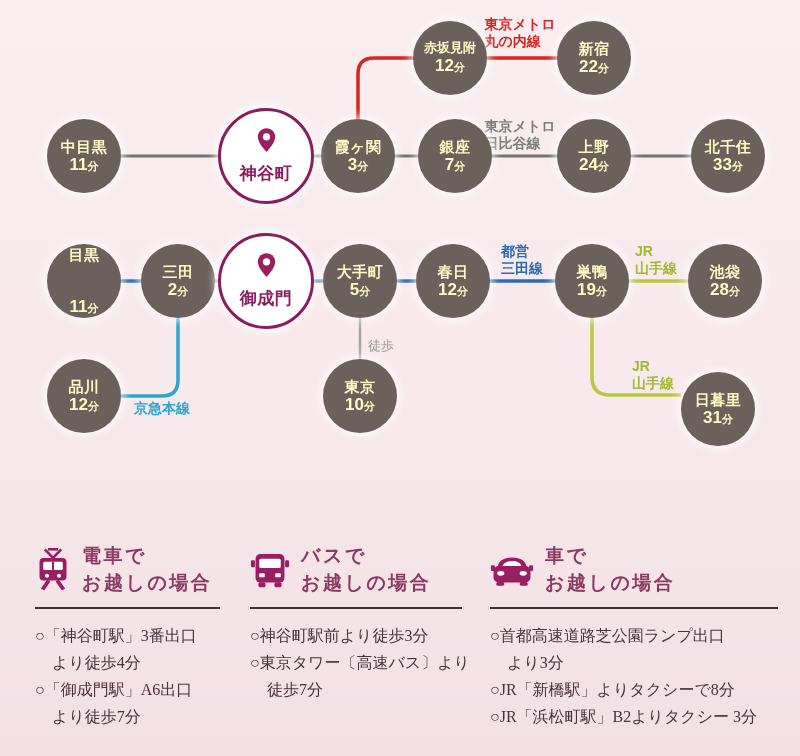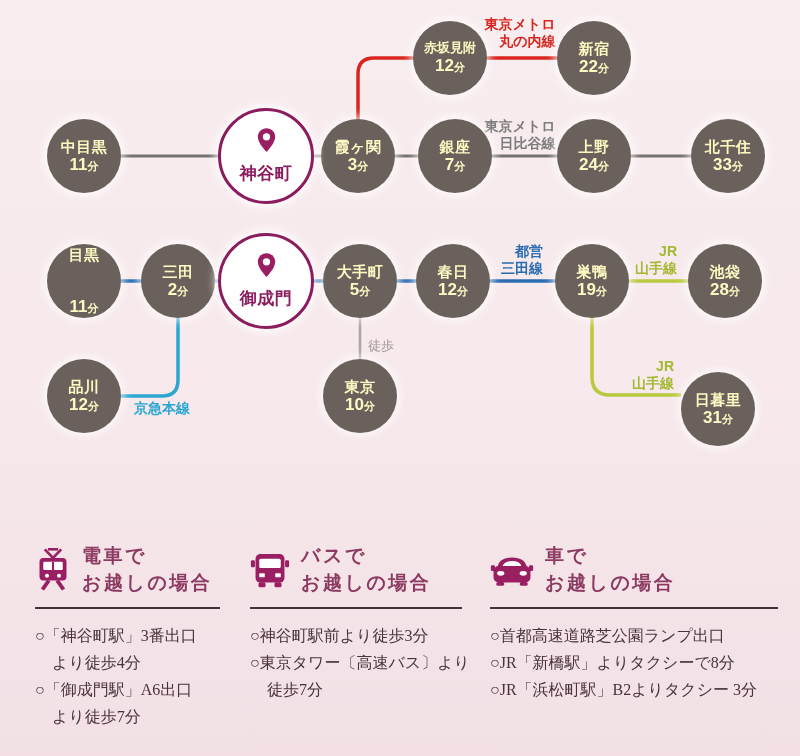--- a/index.html
+++ b/index.html
@@ -31,7 +31,7 @@
   .hub-name{font-size:17px;font-weight:bold;margin-top:5px;letter-spacing:0.5px;}
   
   .line-label{
-    position:absolute;text-align:right;font-weight:bold;font-size:13px;
+    position:absolute;text-align:left;font-weight:bold;font-size:13px;
     line-height:1.2;white-space:nowrap;transform:translateX(-50%);
   }
   .line-label.left-align{transform:none;text-align:left;}

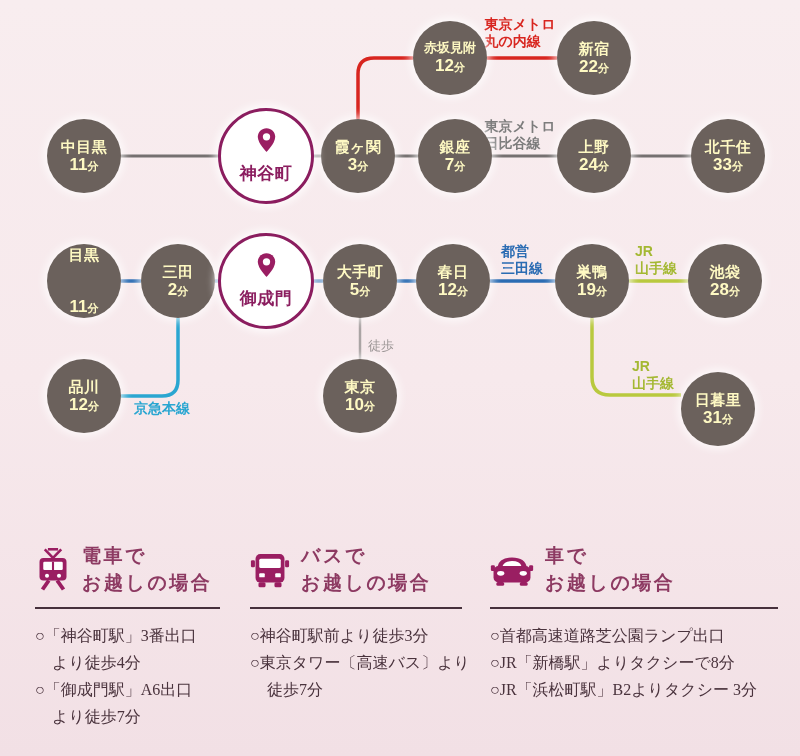--- a/index.html
+++ b/index.html
@@ -259,6 +259,7 @@
         <div class="access-rule"></div>
         <div class="access-items">
           <div class="access-line">○首都高速道路芝公園ランプ出口</div>
+          <div class="access-line cont">より3分</div>
           <div class="access-line">○JR「新橋駅」よりタクシーで8分</div>
           <div class="access-line">○JR「浜松町駅」B2よりタクシー 3分</div>
         </div>

